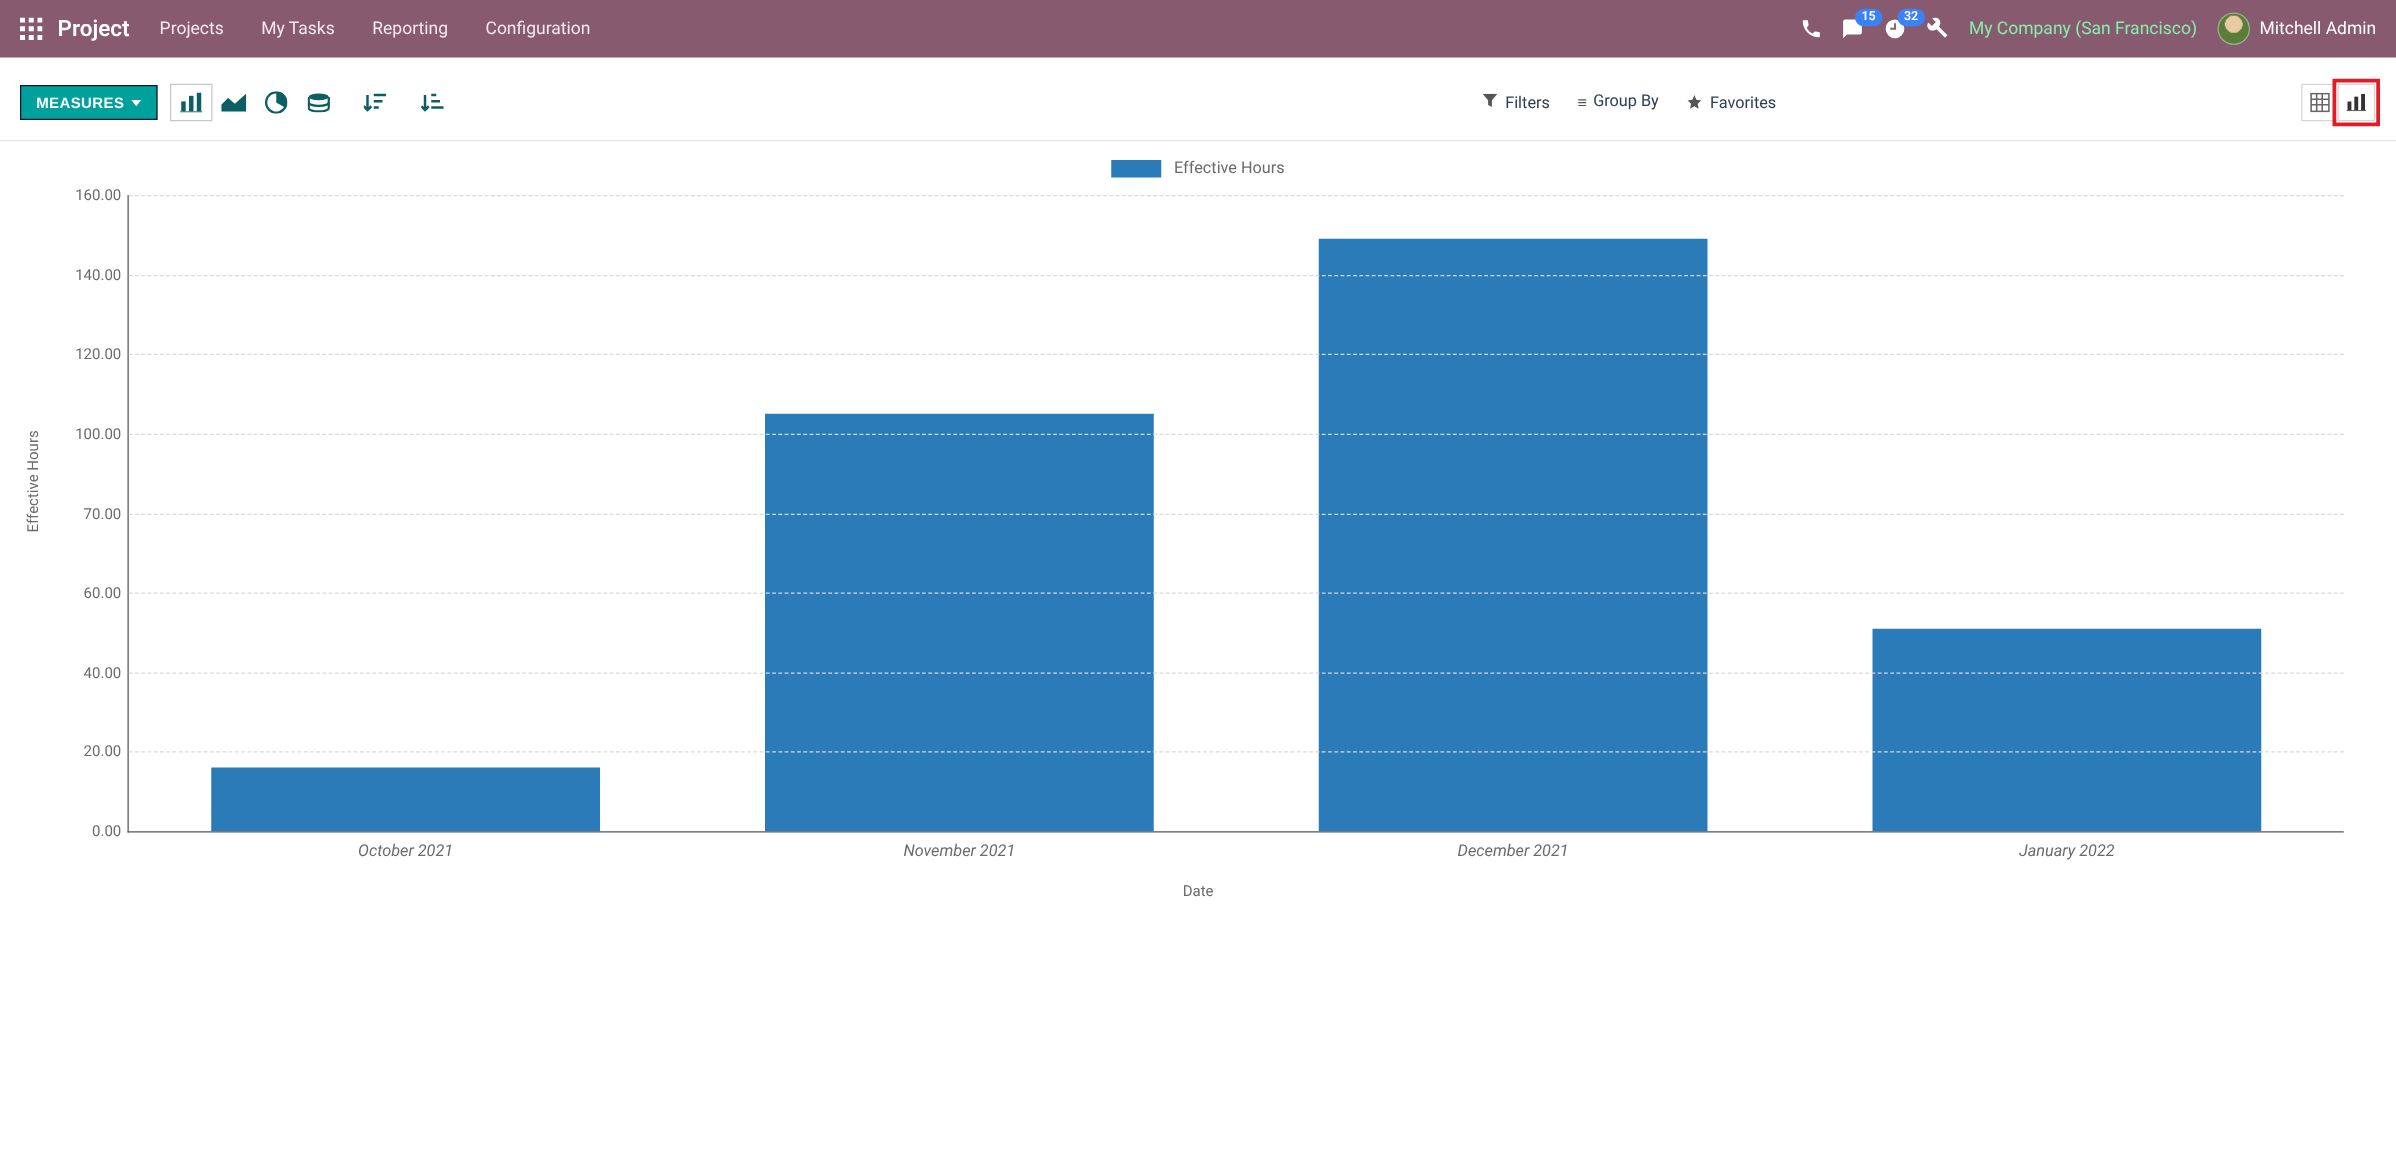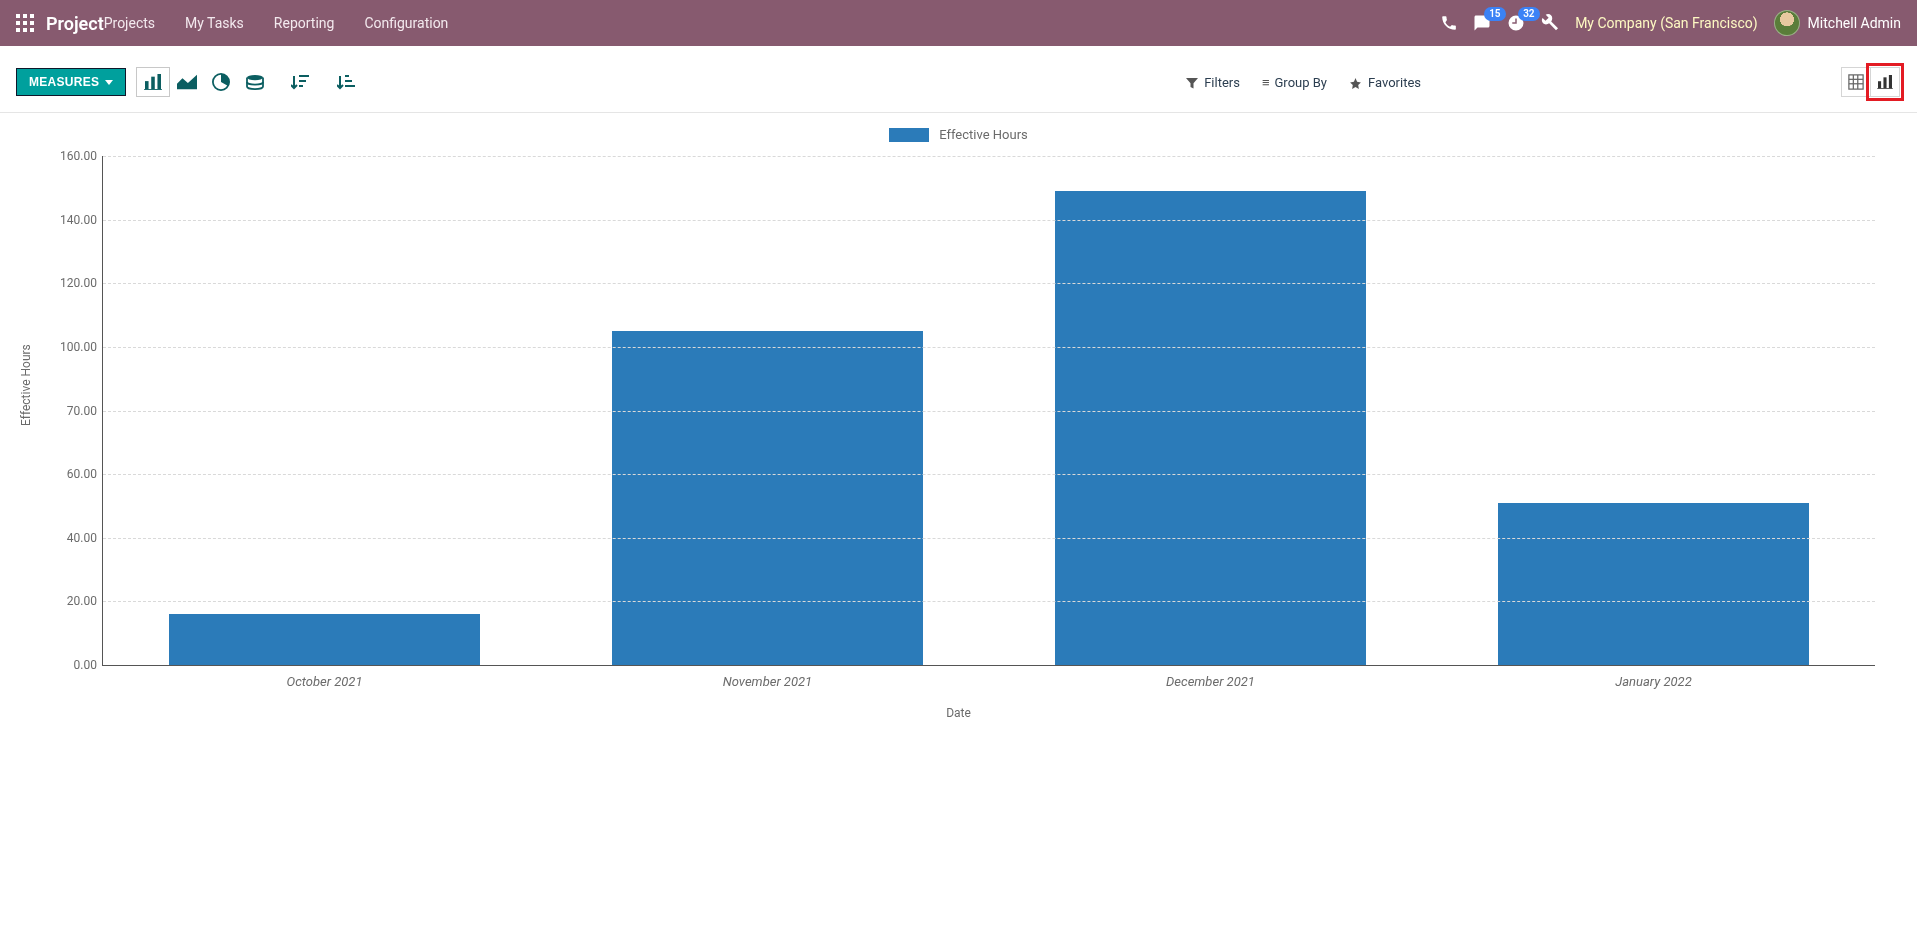--- a/index.html
+++ b/index.html
@@ -9,7 +9,7 @@
   .topnav { background: #875a6f; color: #fff; height: 46px; display: flex; align-items: center; padding: 0 16px; }
   .topnav .apps-icon { width: 18px; height: 18px; margin-right: 12px; }
   .topnav .apps-icon svg { display: block; }
-  .brand { font-size: 18px; font-weight: 600; }
+  .brand { font-size: 18px; font-weight: 600; margin-right: 24px; }
   .nav-items { display: flex; gap: 30px; }
   .nav-items a { color: #f3e9ee; text-decoration: none; font-size: 14px; cursor: pointer; }
   .nav-spacer { flex: 1; }

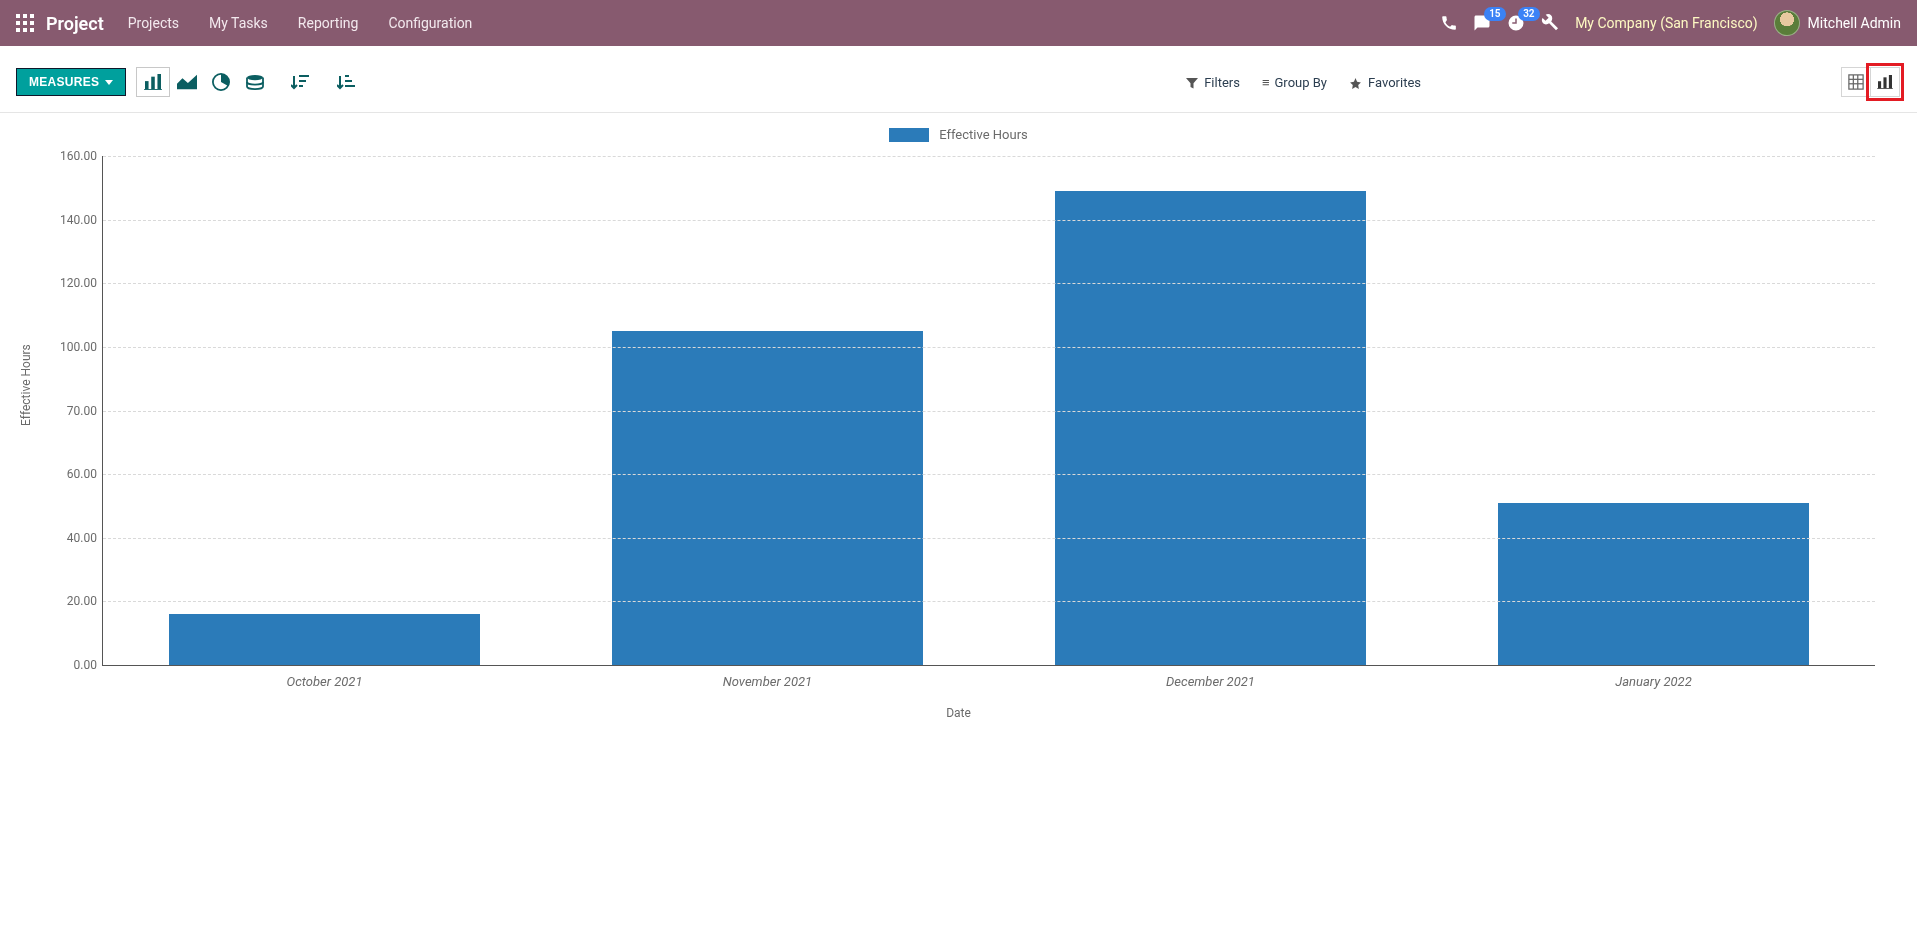--- a/index.html
+++ b/index.html
@@ -16,7 +16,7 @@
   .nav-right { display: flex; align-items: center; gap: 16px; }
   .nav-right .ic { position: relative; display: inline-flex; align-items: center; cursor: pointer; }
   .badge { position: absolute; top: -7px; left: 11px; background: #3b82f6; color: #fff; border-radius: 9px; font-size: 10px; padding: 0 5px; line-height: 14px; font-weight: 600; }
-  .company { font-size: 14px; color: #fef9c3; }
+  .company { font-size: 14px; color: #86efac; }
   .user { display: flex; align-items: center; gap: 8px; font-size: 14px; justify-content: space-between; }
   .avatar { width: 26px; height: 26px; border-radius: 50%; background: radial-gradient(circle at 50% 35%, #e8c9a0 0 35%, #5a7d3a 36% 100%); border: 1px solid rgba(255,255,255,.4); }
 

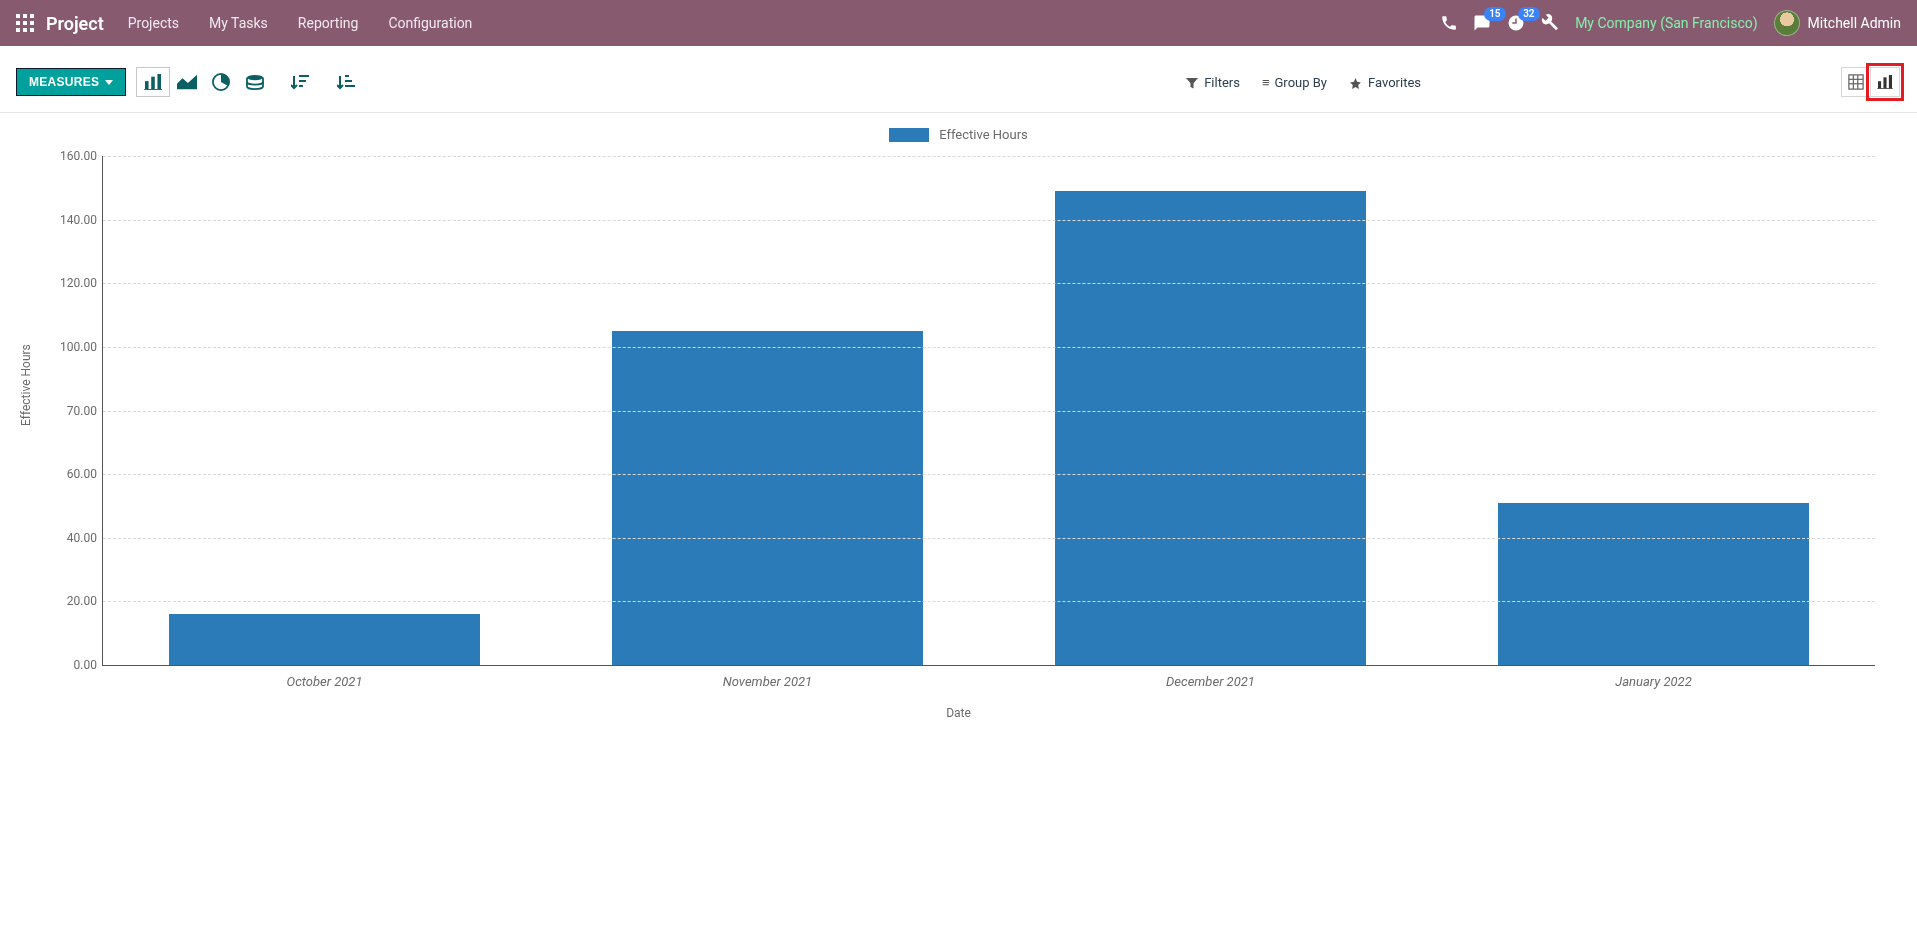--- a/index.html
+++ b/index.html
@@ -43,7 +43,7 @@
   .sort-group .ct-btn { width: 28px; }
 
   .search-filters { margin-left: auto; display: flex; gap: 22px; align-items: center; padding-right: 420px; }
-  .sf-item { display: inline-flex; align-items: flex-end; gap: 6px; color: #2c3e50; font-size: 13px; cursor: pointer; }
+  .sf-item { display: inline-flex; align-items: flex-start; gap: 6px; color: #2c3e50; font-size: 13px; cursor: pointer; }
   .sf-item svg, .sf-item .gicon { color: #555; }
 
   .view-switch { display: inline-flex; border: 1px solid transparent; }

